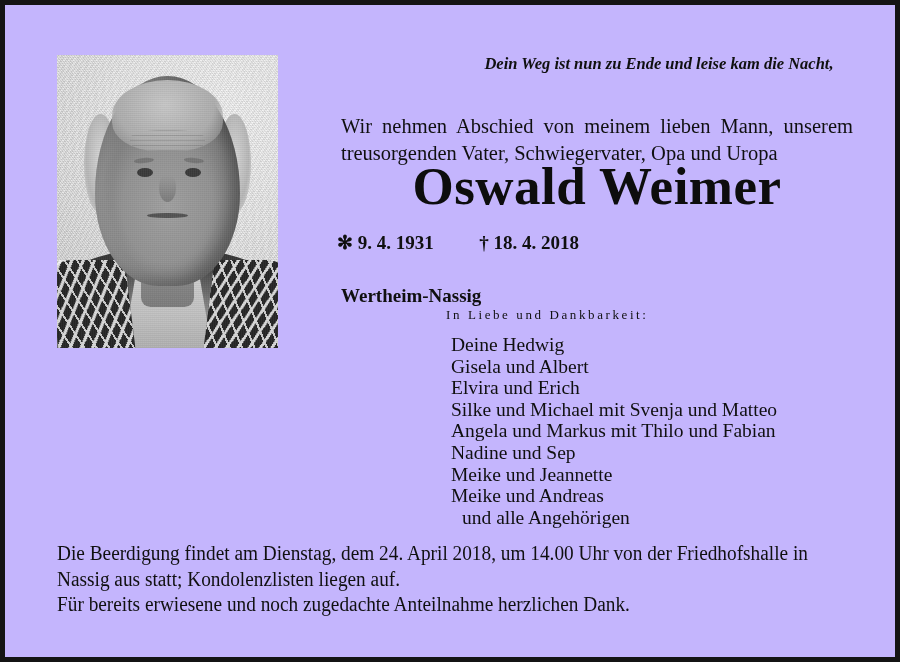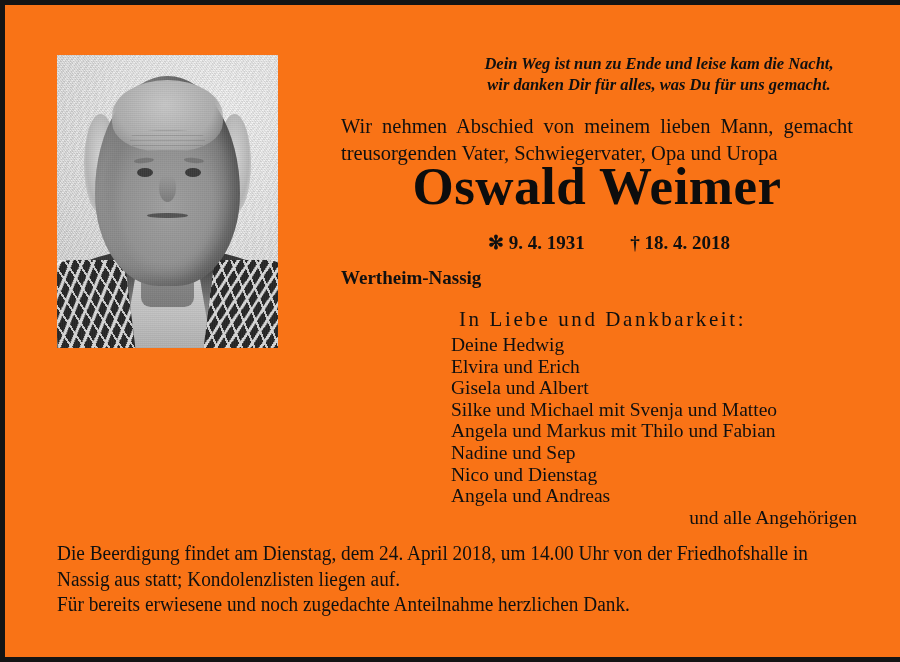--- a/index.html
+++ b/index.html
@@ -29,8 +29,7 @@
     position: relative;
     width: 100%;
     height: 100%;
-    background: #f97316;
-    padding-left: 6px;
+    background: #c4b5fd;
   }
 
   

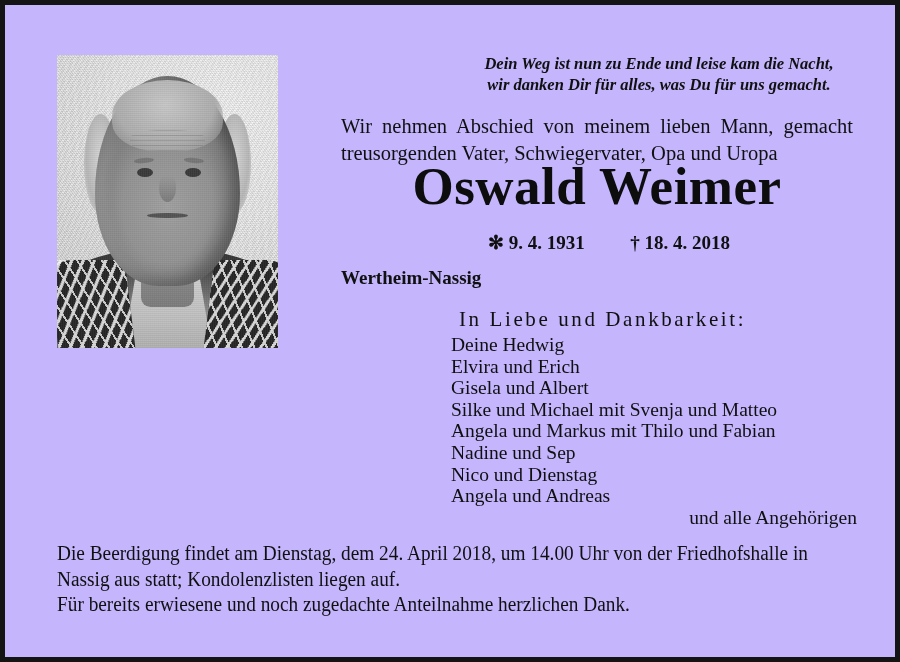--- a/index.html
+++ b/index.html
@@ -342,7 +342,6 @@
 
       <div class="verse">
         <div>Dein Weg ist nun zu Ende und leise kam die Nacht,</div>
-        <div>wir danken Dir für alles, was Du für uns gemacht.</div>
       </div>
 
       <div class="intro">Wir nehmen Abschied von meinem lieben Mann, gemacht treusorgenden Vater, Schwiegervater, Opa und Uropa</div>

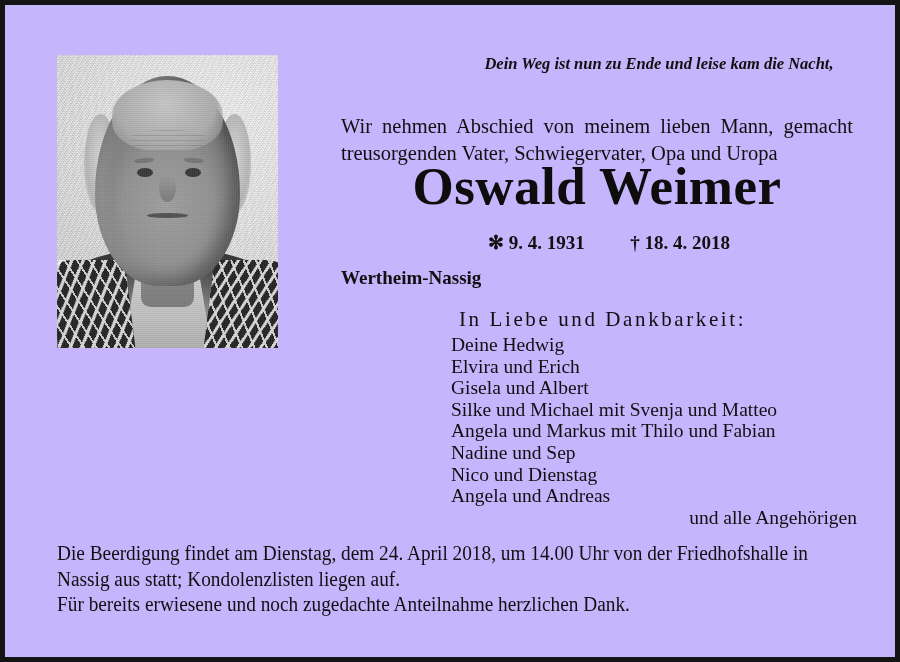--- a/index.html
+++ b/index.html
@@ -344,7 +344,7 @@
         <div>Dein Weg ist nun zu Ende und leise kam die Nacht,</div>
       </div>
 
-      <div class="intro">Wir nehmen Abschied von meinem lieben Mann, gemacht treusorgenden Vater, Schwiegervater, Opa und Uropa</div>
+      <div class="intro">Wir nehmen Abschied von meinem lieben Mann, unserem treusorgenden Vater, Schwiegervater, Opa und Uropa</div>
 
       <div class="name">Oswald Weimer</div>
 

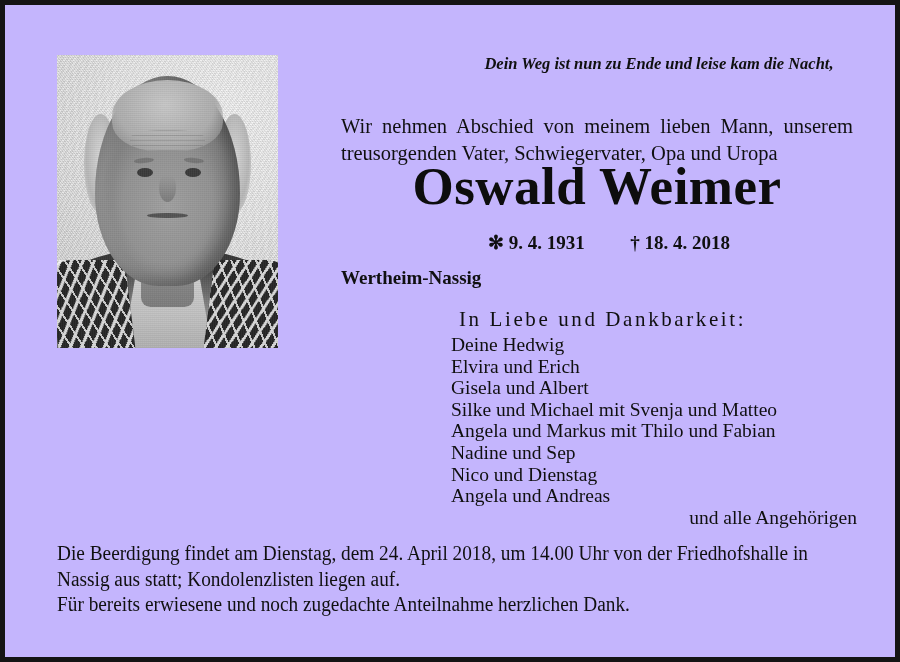--- a/index.html
+++ b/index.html
@@ -253,10 +253,9 @@
 
   .dates {
     position: absolute;
-    left: 12px;
+    left: 0;
     top: 226px;
     width: 520px;
-    text-align: center;
     font-weight: 700;
     font-size: 19px;
     color: #101010;

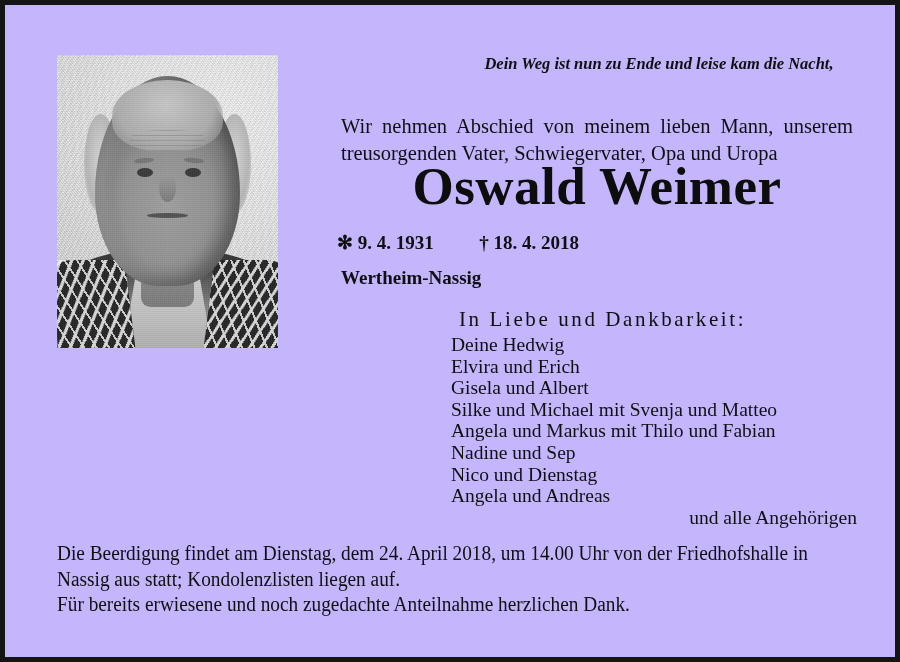--- a/index.html
+++ b/index.html
@@ -265,7 +265,7 @@
   .place {
     position: absolute;
     left: 4px;
-    top: 262px;
+    top: 280px;
     font-weight: 700;
     font-size: 19px;
     color: #101010;

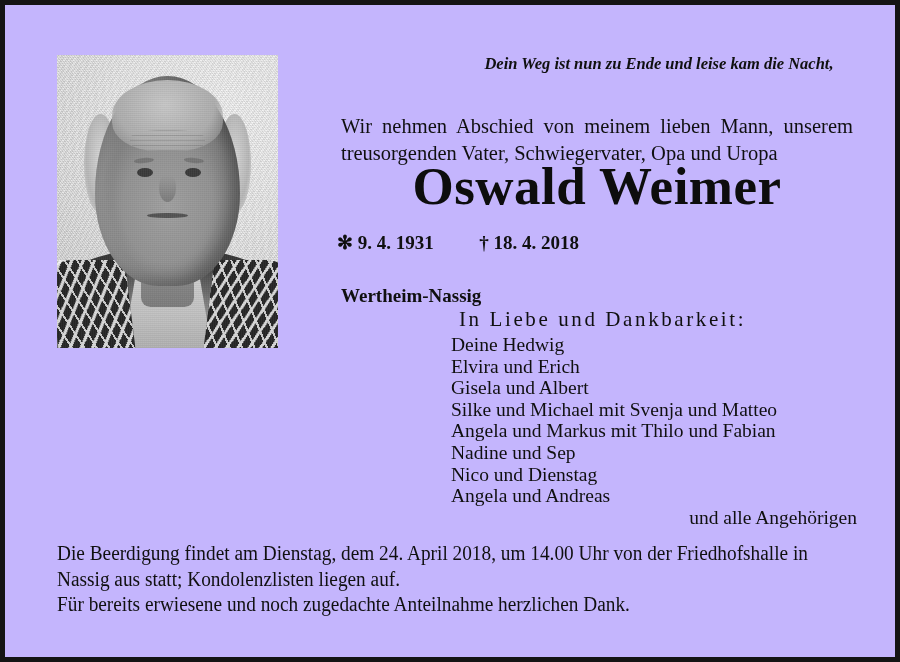--- a/index.html
+++ b/index.html
@@ -273,9 +273,9 @@
 
   .dedication {
     position: absolute;
-    left: 122px;
+    left: 109px;
     top: 302px;
-    font-size: 21px;
+    font-size: 13px;
     letter-spacing: 2.6px;
     color: #101010;
   }

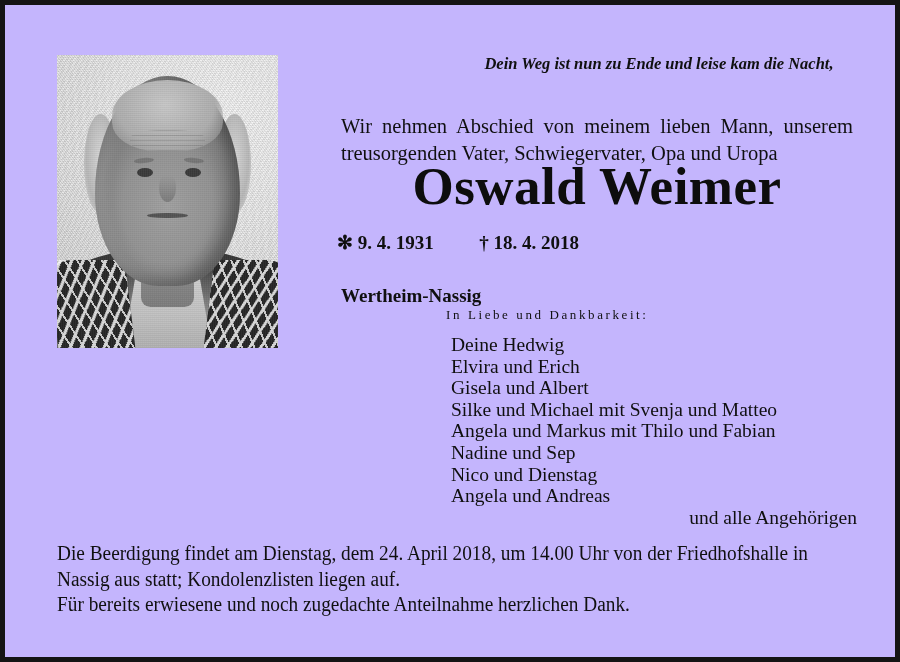--- a/index.html
+++ b/index.html
@@ -361,8 +361,8 @@
 
       <div class="survivors">
           <div>Deine Hedwig</div>
+          <div>Gisela und Albert</div>
           <div>Elvira und Erich</div>
-          <div>Gisela und Albert</div>
           <div>Silke und Michael mit Svenja und Matteo</div>
           <div>Angela und Markus mit Thilo und Fabian</div>
           <div>Nadine und Sep</div>

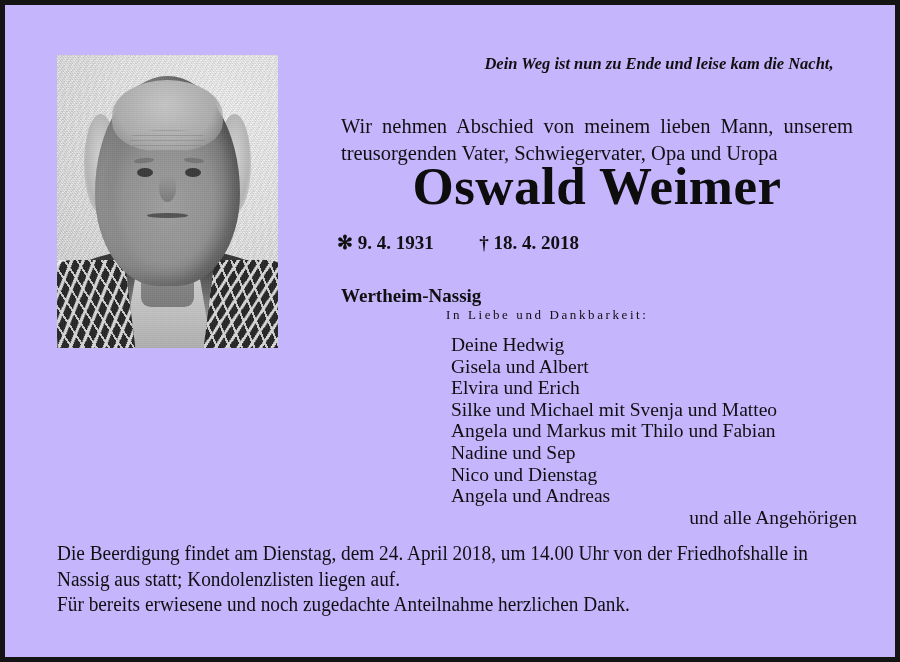--- a/index.html
+++ b/index.html
@@ -366,7 +366,7 @@
           <div>Silke und Michael mit Svenja und Matteo</div>
           <div>Angela und Markus mit Thilo und Fabian</div>
           <div>Nadine und Sep</div>
-          <div>Nico und Dienstag</div>
+          <div>Meike und Jeannette</div>
           <div>Angela und Andreas</div>
           <div class="indent">und alle Angehörigen</div>
         </div>

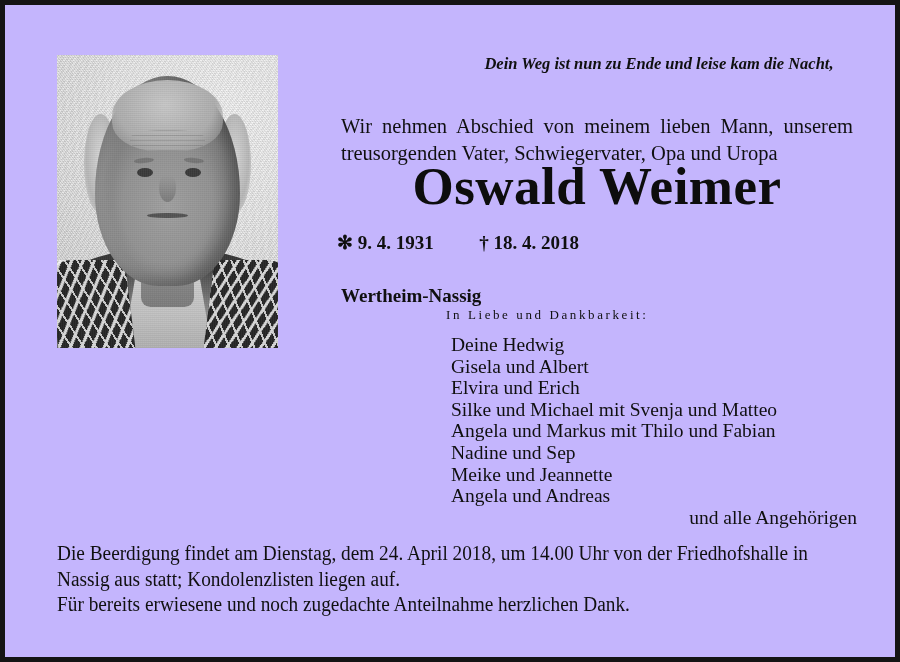--- a/index.html
+++ b/index.html
@@ -367,7 +367,7 @@
           <div>Angela und Markus mit Thilo und Fabian</div>
           <div>Nadine und Sep</div>
           <div>Meike und Jeannette</div>
-          <div>Angela und Andreas</div>
+          <div>Meike und Andreas</div>
           <div class="indent">und alle Angehörigen</div>
         </div>
 

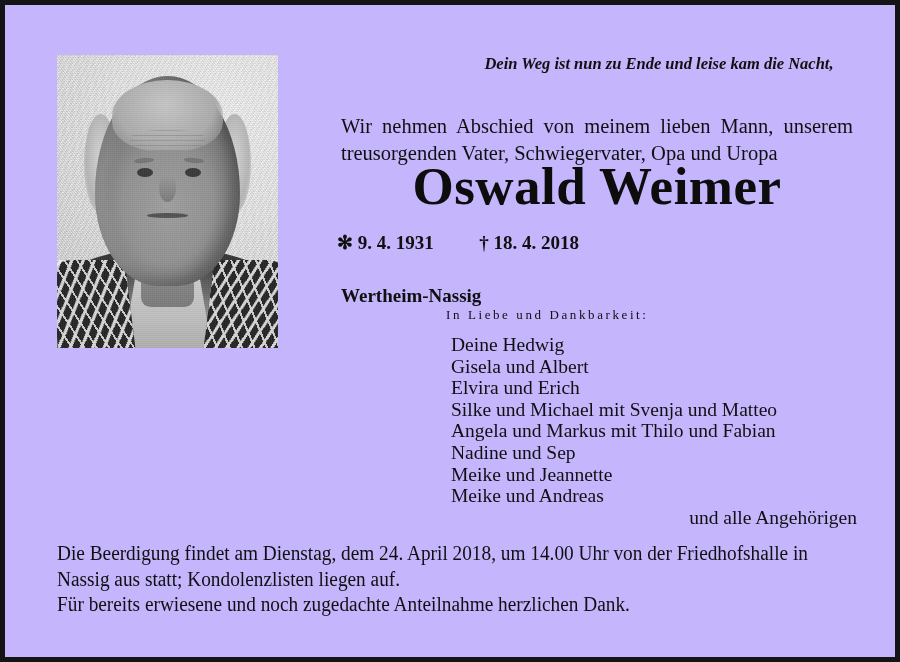--- a/index.html
+++ b/index.html
@@ -293,7 +293,7 @@
     color: #101010;
     white-space: nowrap;
   }
-  .survivors div.indent { padding-left: 11px; text-align: right; }
+  .survivors div.indent { padding-left: 11px; }
 
   
   .closing {

